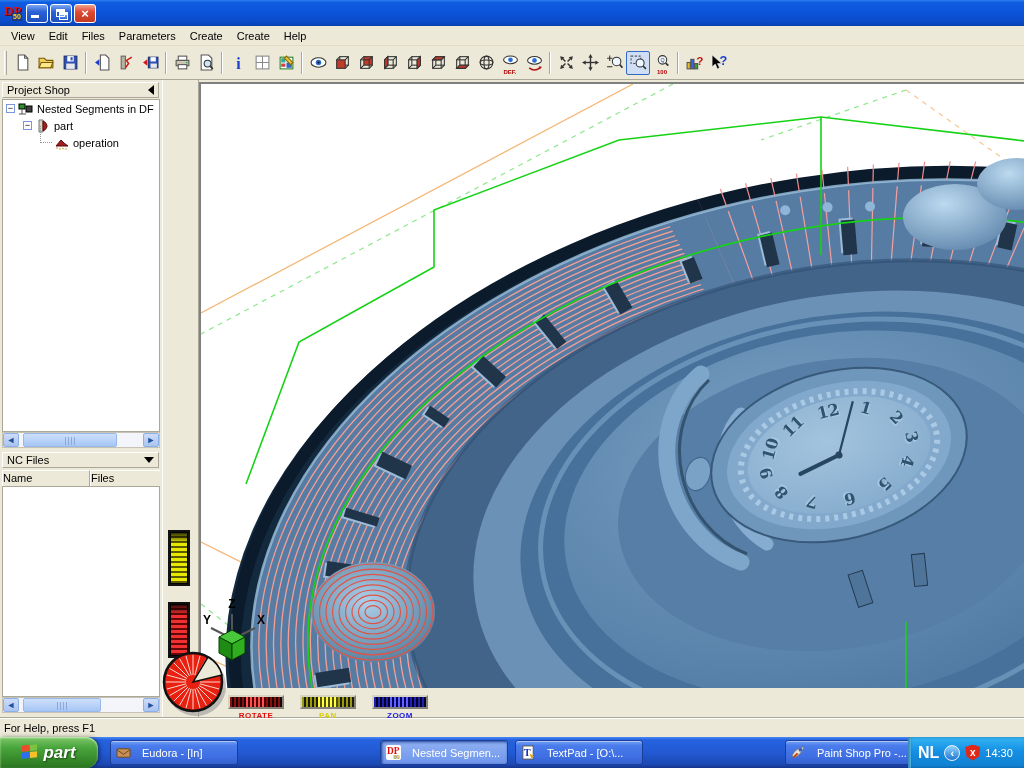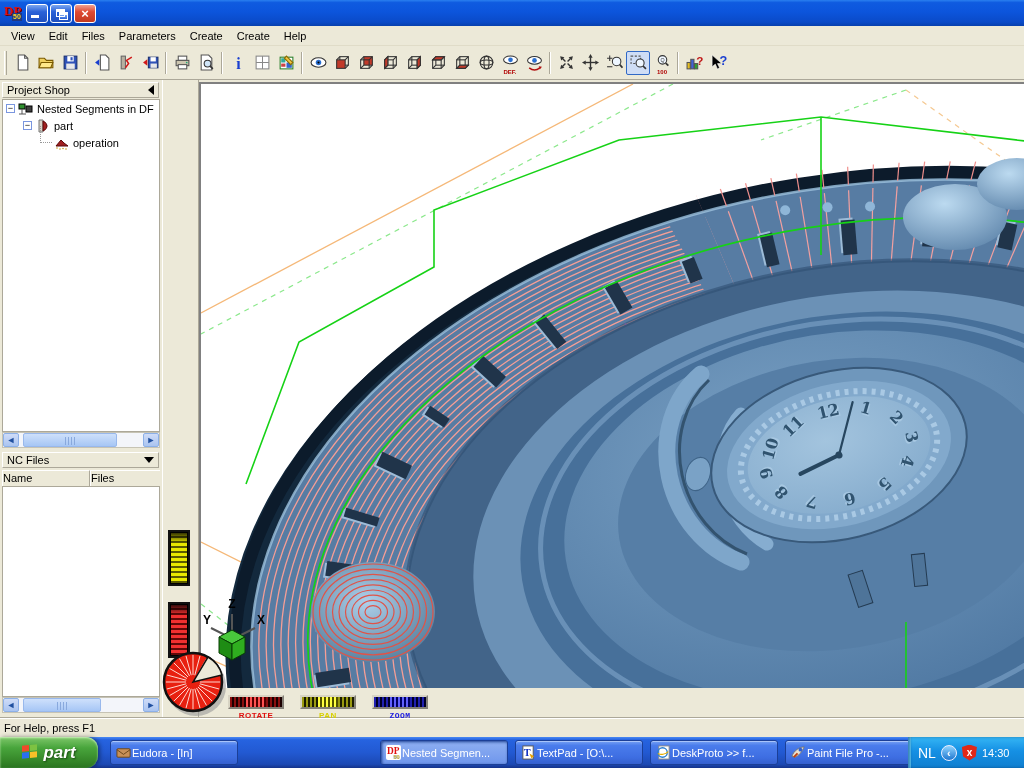--- a/index.html
+++ b/index.html
@@ -868,7 +868,7 @@
   </div>
 <div class="roller-lbl" style="left:226px;color:#e01010;">ROTATE</div>
 <div class="roller-lbl" style="left:298px;color:#d8d000;">PAN</div>
-<div class="roller-lbl" style="left:370px;color:#2020e0;font-family:Liberation Mono, monospace;">ZOOM</div>
+<div class="roller-lbl" style="left:370px;color:#2020e0;">ZOOM</div>
 
 <div class="statusbar">
   <span>For Help, press F1</span>

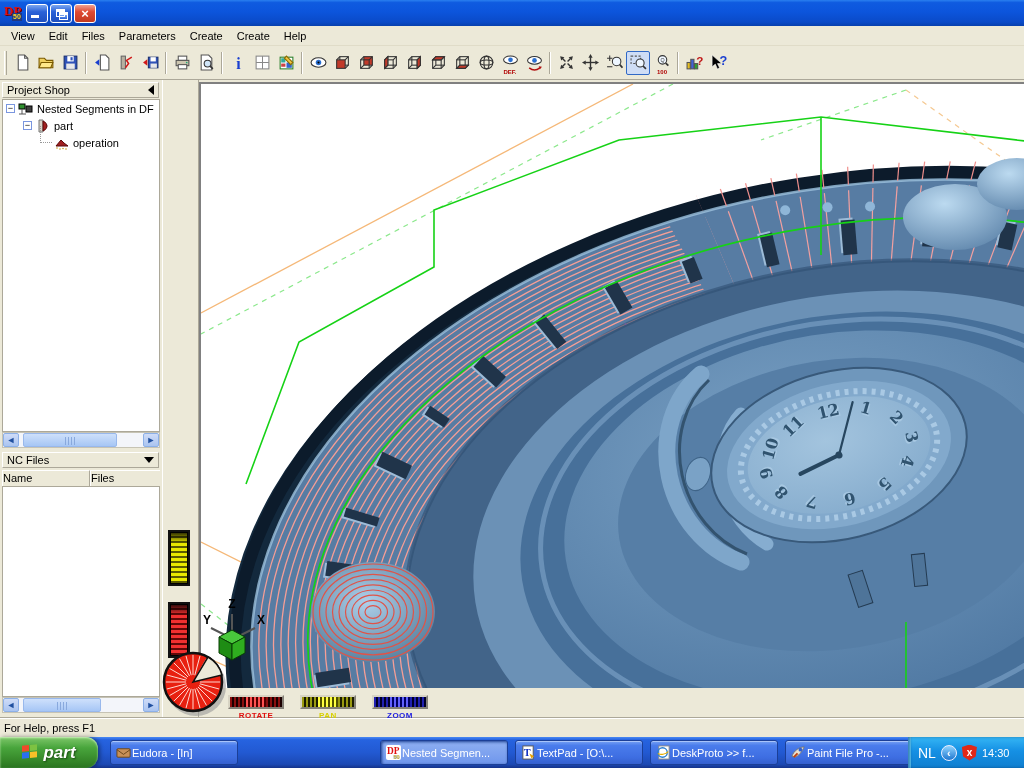--- a/index.html
+++ b/index.html
@@ -110,7 +110,7 @@
   .winflag i:nth-child(3){background:#2a6ff0;} .winflag i:nth-child(4){background:#f8c028;}
   .taskbtn { position:absolute; top:3px; height:25px; width:128px; border-radius:3px; border:1px solid #1b3f97;
     background:linear-gradient(180deg,#77a2f4 0%,#4a7cec 20%,#3e6ee2 70%,#3560cf 100%);
-    box-shadow:inset 0 1px 0 #a8c4fa; display:flex; align-items:center; gap:1px; padding:0 5px;
+    box-shadow:inset 0 1px 0 #a8c4fa; display:flex; align-items:center; gap:11px; padding:0 5px;
     color:#fff; font-size:11px; white-space:nowrap; overflow:hidden;}
   .taskbtn.active { background:linear-gradient(180deg,#8fb0f2 0%,#6f96ec 100%); box-shadow:inset 1px 1px 3px #1c3f90; color:#fff;}
   .tico { width:15px; height:15px; flex:0 0 auto; border-radius:2px;}

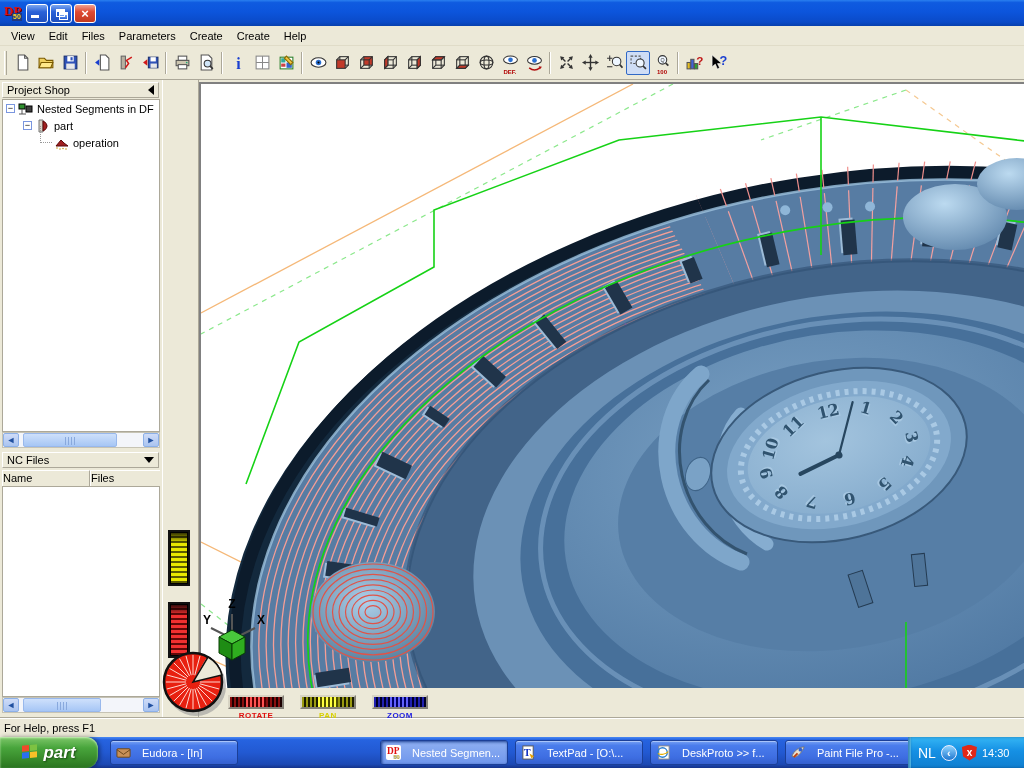--- a/index.html
+++ b/index.html
@@ -907,14 +907,6 @@
       </svg>
     <span>TextPad - [O:\...</span>
   </div>
-  <div class="taskbtn" style="left:650px;">
-    <svg class="tico" viewBox="0 0 16 16">
-        <rect x="3" y="1" width="11" height="14" fill="#fff" stroke="#888"></rect>
-        <circle cx="7" cy="8" r="5" fill="none" stroke="#2a7fd0" stroke-width="1.5"></circle>
-        <path d="M2 9c3 2 8 1 11-2" stroke="#e8b000" fill="none" stroke-width="1.3"></path>
-      </svg>
-    <span>DeskProto &gt;&gt; f...</span>
-  </div>
   <div class="taskbtn" style="left:785px;">
     <svg class="tico" viewBox="0 0 16 16">
         <path d="M1 12c2-6 8-10 13-10-2 5-6 10-10 11z" fill="#e8e0d0" stroke="#777"></path>

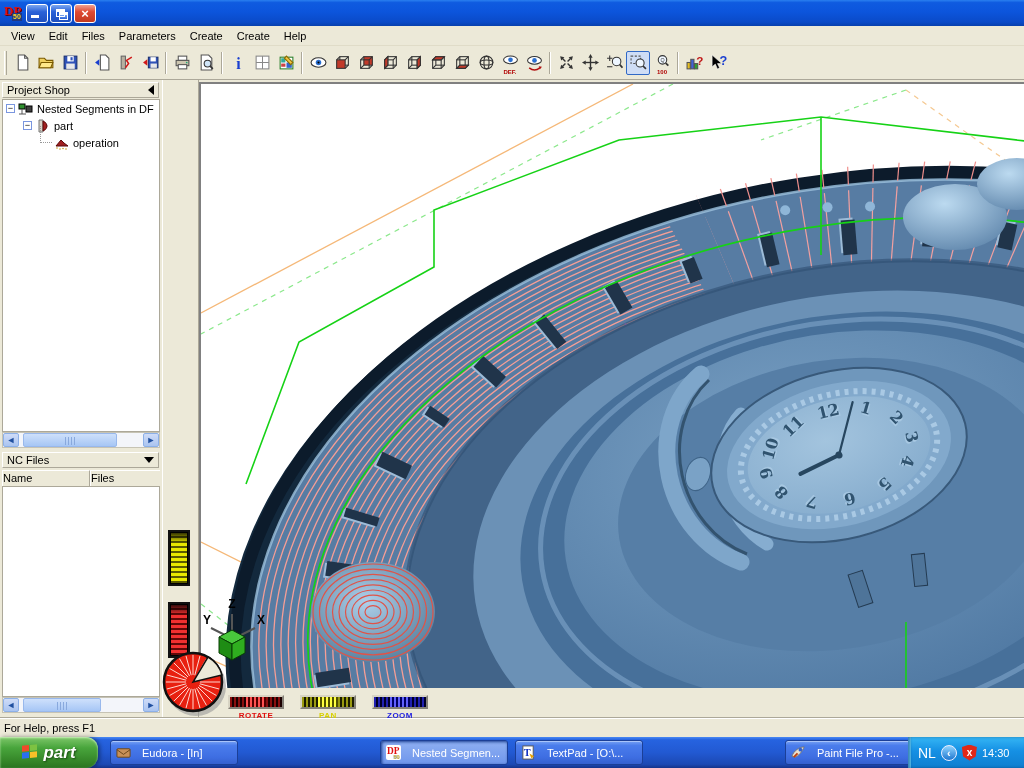--- a/index.html
+++ b/index.html
@@ -913,7 +913,7 @@
         <path d="M3 13l4-4" stroke="#c04010" stroke-width="2"></path>
         <circle cx="10" cy="5" r="2" fill="#3060d0"></circle>
       </svg>
-    <span>Paint File Pro -...</span>
+    <span>Paint Shop Pro -...</span>
   </div>
   <div class="tray">
     <span class="nl">NL</span>

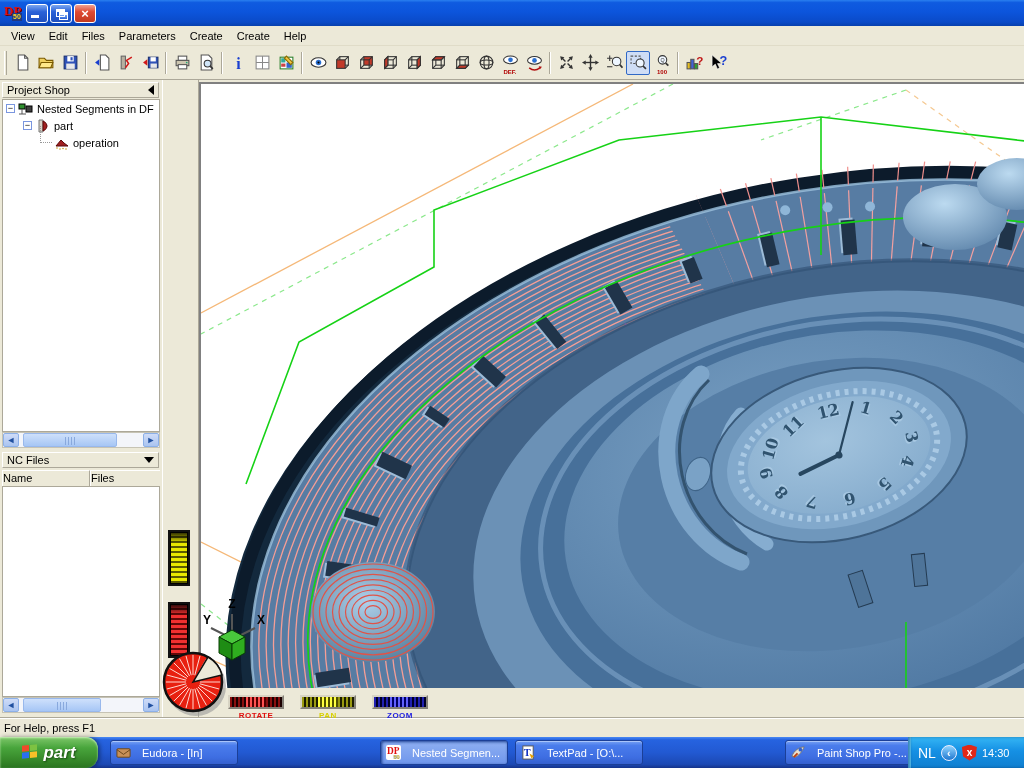--- a/index.html
+++ b/index.html
@@ -118,7 +118,7 @@
     background:linear-gradient(180deg,#35b6f5 0%,#1590e4 45%,#0f7ecf 100%);
     box-shadow:inset 2px 0 3px rgba(0,0,40,.35), inset 3px 0 0 #57c6f7;
     display:flex; align-items:center; gap:5px; padding-left:10px; color:#fff;}
-  .nl { font-weight:normal; font-size:14px;}
+  .nl { font-weight:bold; font-size:16px;}
   .chev { width:16px; height:16px; border-radius:50%; background:linear-gradient(180deg,#8fd4ff,#1f77d0); border:1px solid #eef;
     color:#fff; font-weight:bold; font-size:11px; line-height:14px; text-align:center;}
   .shield { width:15px; height:16px; background:#e02818; clip-path:polygon(50% 0,100% 15%,92% 75%,50% 100%,8% 75%,0 15%); 

